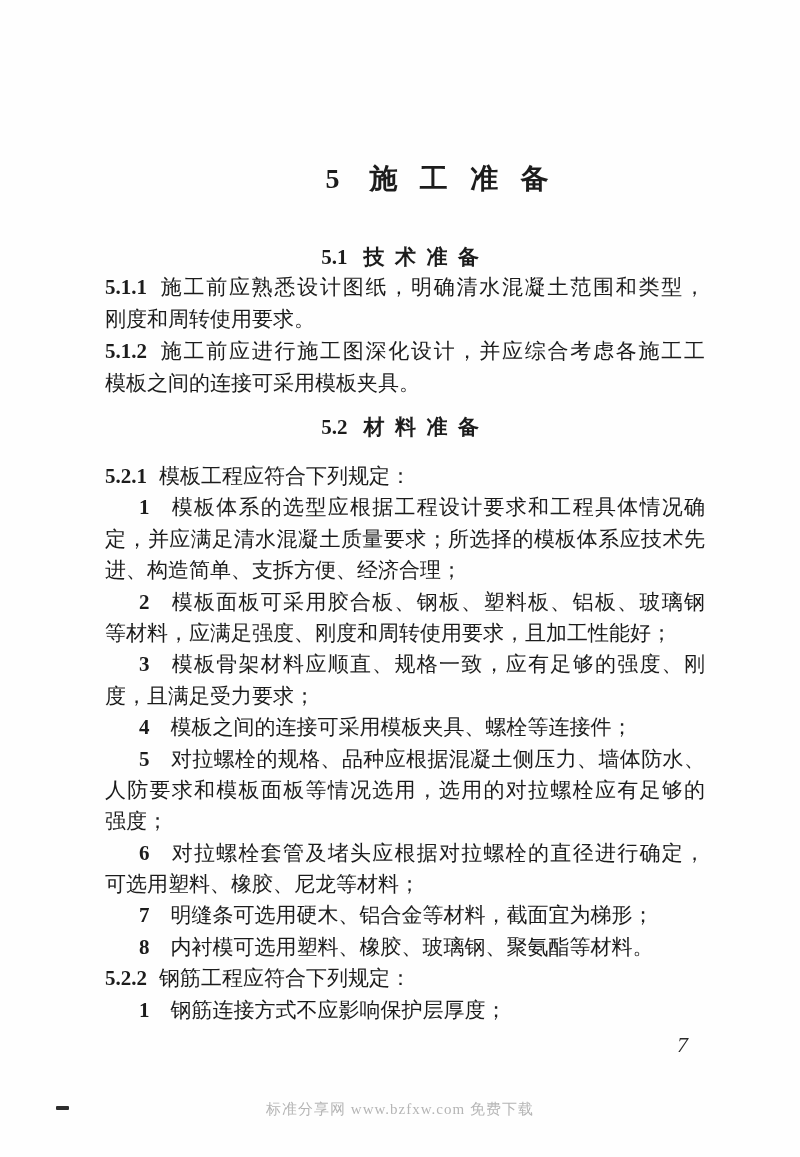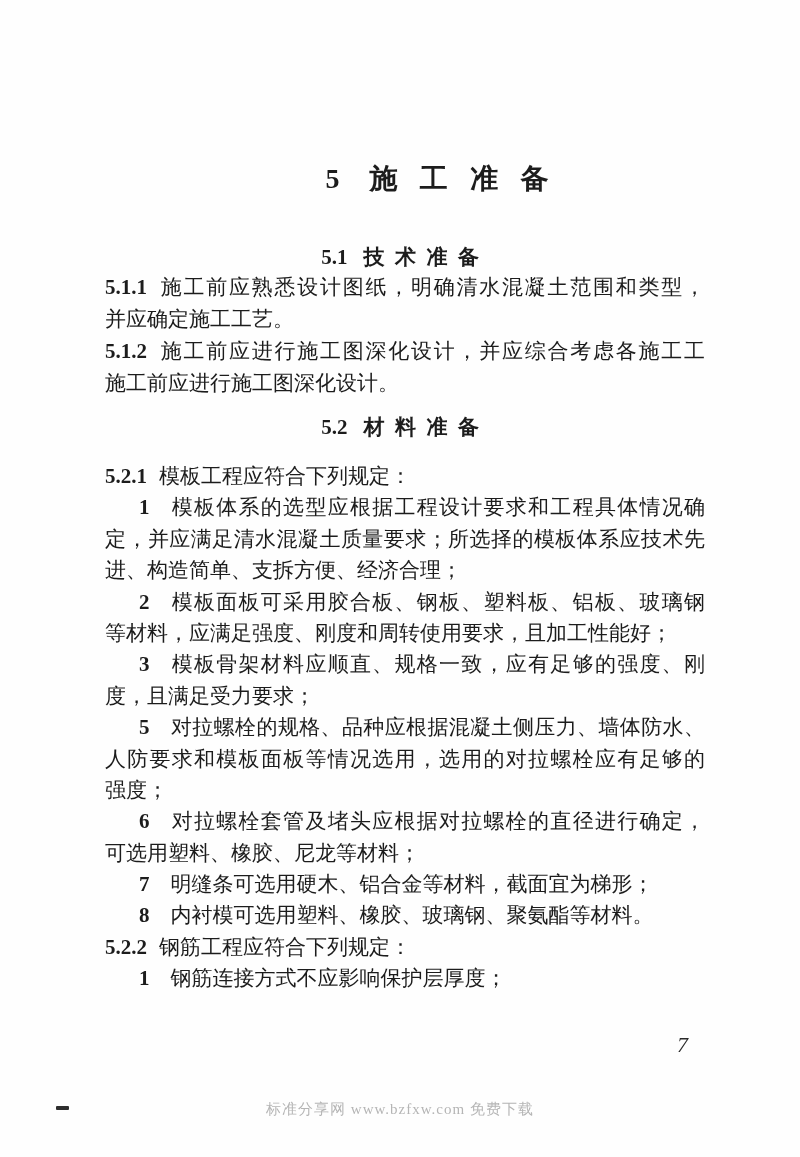--- a/index.html
+++ b/index.html
@@ -114,7 +114,7 @@
 
   <div class="body-block" id="body1">
       <div class="line clause full"><span class="lbl">5.1.1</span><span class="txt">施工前应熟悉设计图纸，明确清水混凝土范围和类型，</span></div>
-      <div class="line cont"><span class="txt">并应确定施工工艺。</span></div>
+      <div class="line cont"><span class="txt">刚度和周转使用要求。</span></div>
       <div class="line clause full"><span class="lbl">5.1.2</span><span class="txt">施工前应进行施工图深化设计，并应综合考虑各施工工</span></div>
       <div class="line cont"><span class="txt">施工前应进行施工图深化设计。</span></div>
     </div>

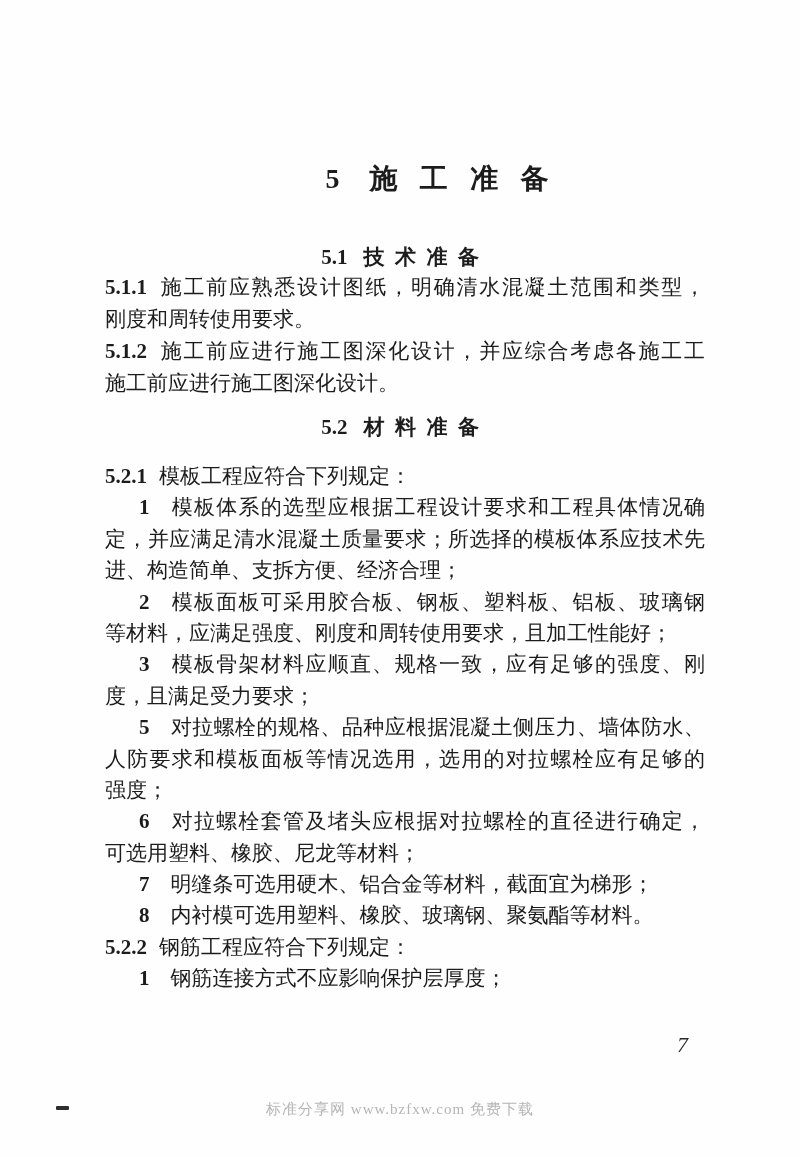--- a/index.html
+++ b/index.html
@@ -116,7 +116,7 @@
       <div class="line clause full"><span class="lbl">5.1.1</span><span class="txt">施工前应熟悉设计图纸，明确清水混凝土范围和类型，</span></div>
       <div class="line cont"><span class="txt">刚度和周转使用要求。</span></div>
       <div class="line clause full"><span class="lbl">5.1.2</span><span class="txt">施工前应进行施工图深化设计，并应综合考虑各施工工</span></div>
-      <div class="line cont"><span class="txt">施工前应进行施工图深化设计。</span></div>
+      <div class="line cont"><span class="txt">模板之间的连接可采用模板夹具。</span></div>
     </div>
 
   <div class="section-heading" id="section2-heading">

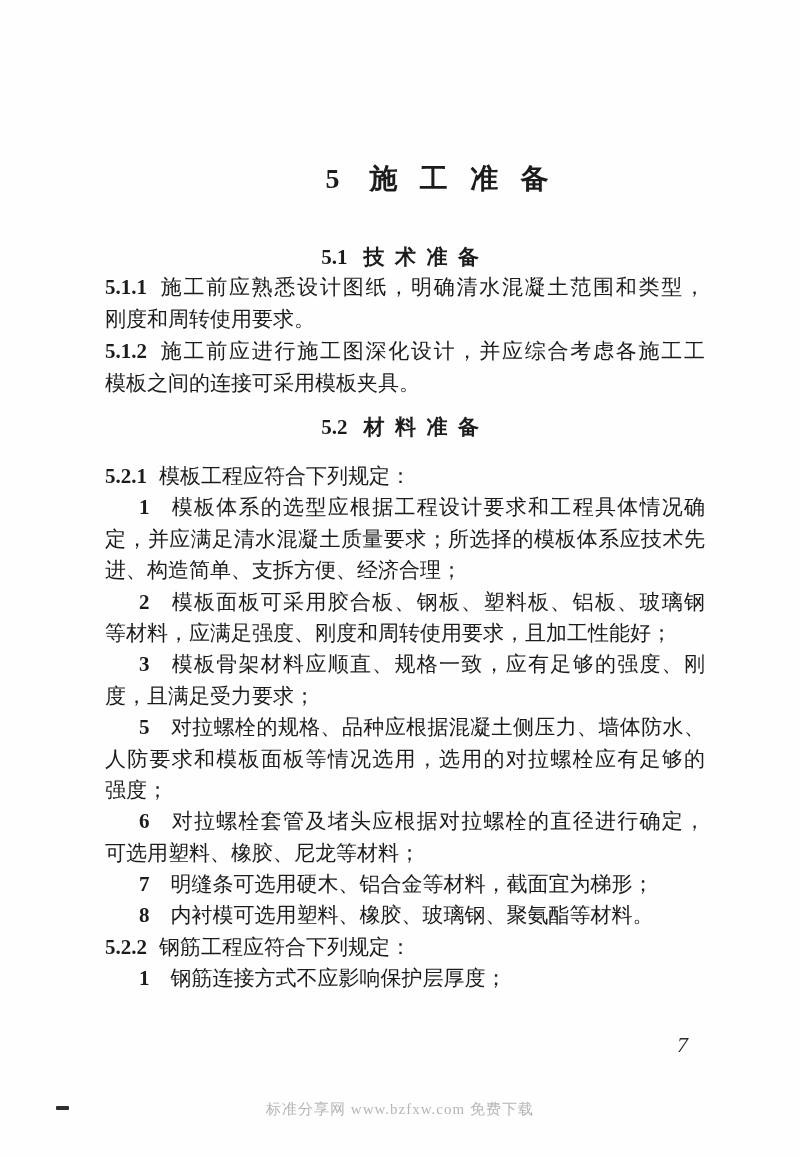--- a/index.html
+++ b/index.html
@@ -132,6 +132,7 @@
       <div class="line cont"><span class="txt">等材料，应满足强度、刚度和周转使用要求，且加工性能好；</span></div>
       <div class="line item full"><span class="lbl">3</span><span class="txt">模板骨架材料应顺直、规格一致，应有足够的强度、刚</span></div>
       <div class="line cont"><span class="txt">度，且满足受力要求；</span></div>
+      <div class="line item"><span class="lbl">4</span><span class="txt">模板之间的连接可采用模板夹具、螺栓等连接件；</span></div>
       <div class="line item full"><span class="lbl">5</span><span class="txt">对拉螺栓的规格、品种应根据混凝土侧压力、墙体防水、</span></div>
       <div class="line cont full"><span class="txt">人防要求和模板面板等情况选用，选用的对拉螺栓应有足够的</span></div>
       <div class="line cont"><span class="txt">强度；</span></div>

